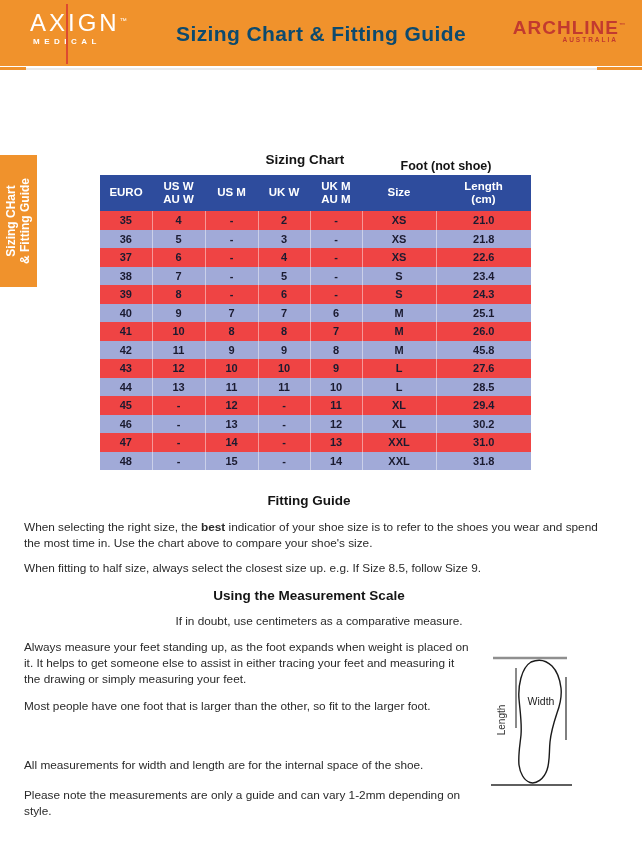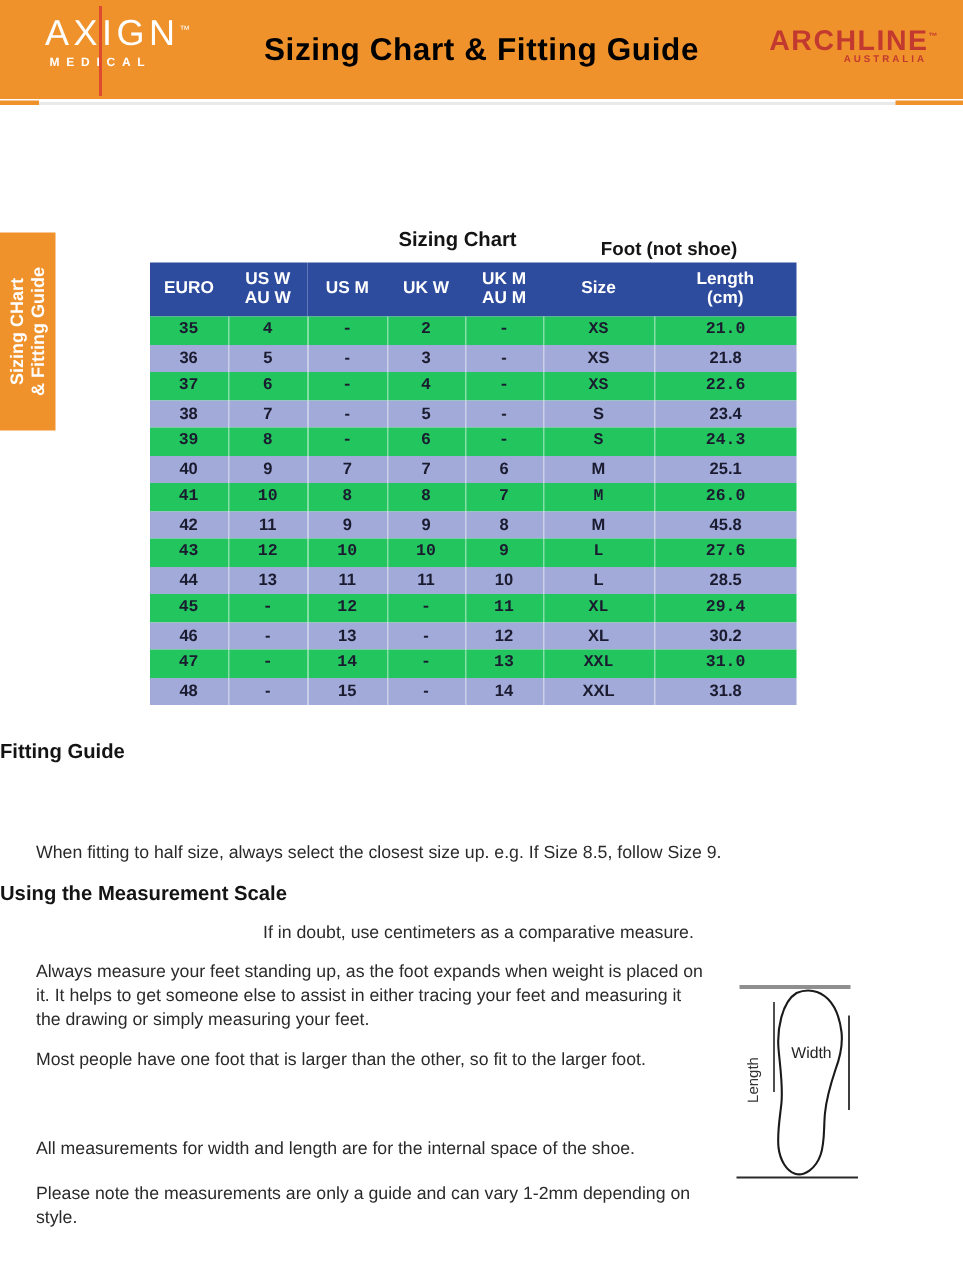--- a/index.html
+++ b/index.html
@@ -16,7 +16,7 @@
   .axign-sub { font-size:8px; letter-spacing:4.5px; font-weight:bold; margin-top:1px; padding-left:3px; }
   .axign-line { position:absolute; left:36px; top:-6px; width:2px; height:60px; background:#DD4A30; }
   .page-title { position:absolute; left:0; top:22px; width:642px; text-align:center;
-    color:#000000; font-weight:bold; font-size:21px; letter-spacing:0.4px; }
+    color:#0c4a6e; font-weight:bold; font-size:21px; letter-spacing:0.4px; }
   .archline-logo { position:absolute; right:16px; top:18px; text-align:right; color:#C23A2F; }
   .archline-word { font-size:19px; font-weight:bold; letter-spacing:1px; line-height:20px; }
   .archline-tm { font-size:6px; vertical-align:top; position:relative; top:-3px; }

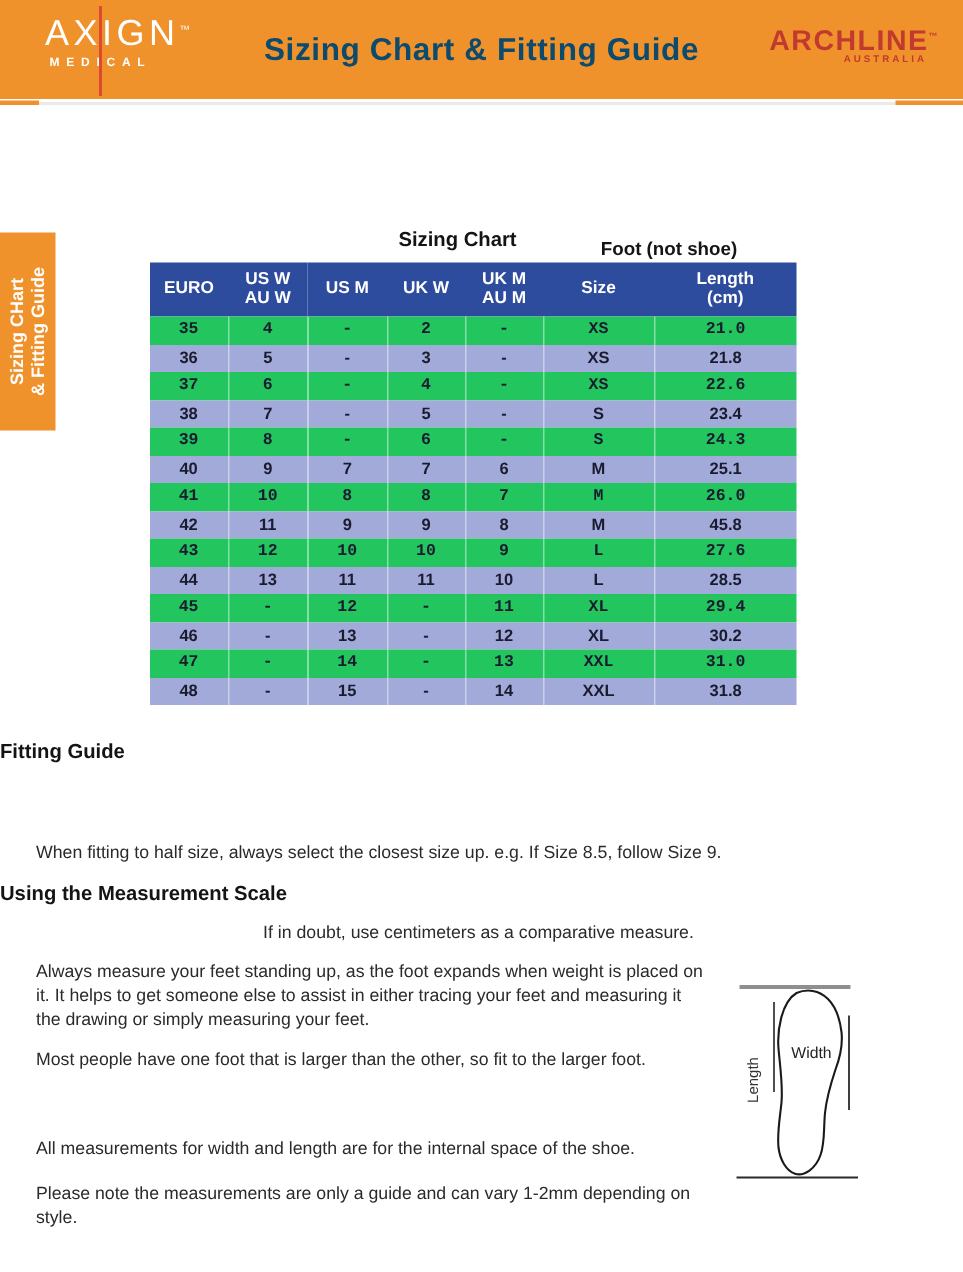--- a/index.html
+++ b/index.html
@@ -50,7 +50,7 @@
     font-size:11px; font-weight:bold; color:#1b1b30;
     border-right:1px solid rgba(255,255,255,0.45); }
   .sizing-table td:last-child { border-right:none; }
-  .sizing-table tr.row-a td { background:#22c55e;font-family:Liberation Mono, monospace; }
+  .sizing-table tr.row-a td { background:#ef4444; }
   .sizing-table tr.row-b td { background:#A1AAD8;margin-top:48px; }
 
   

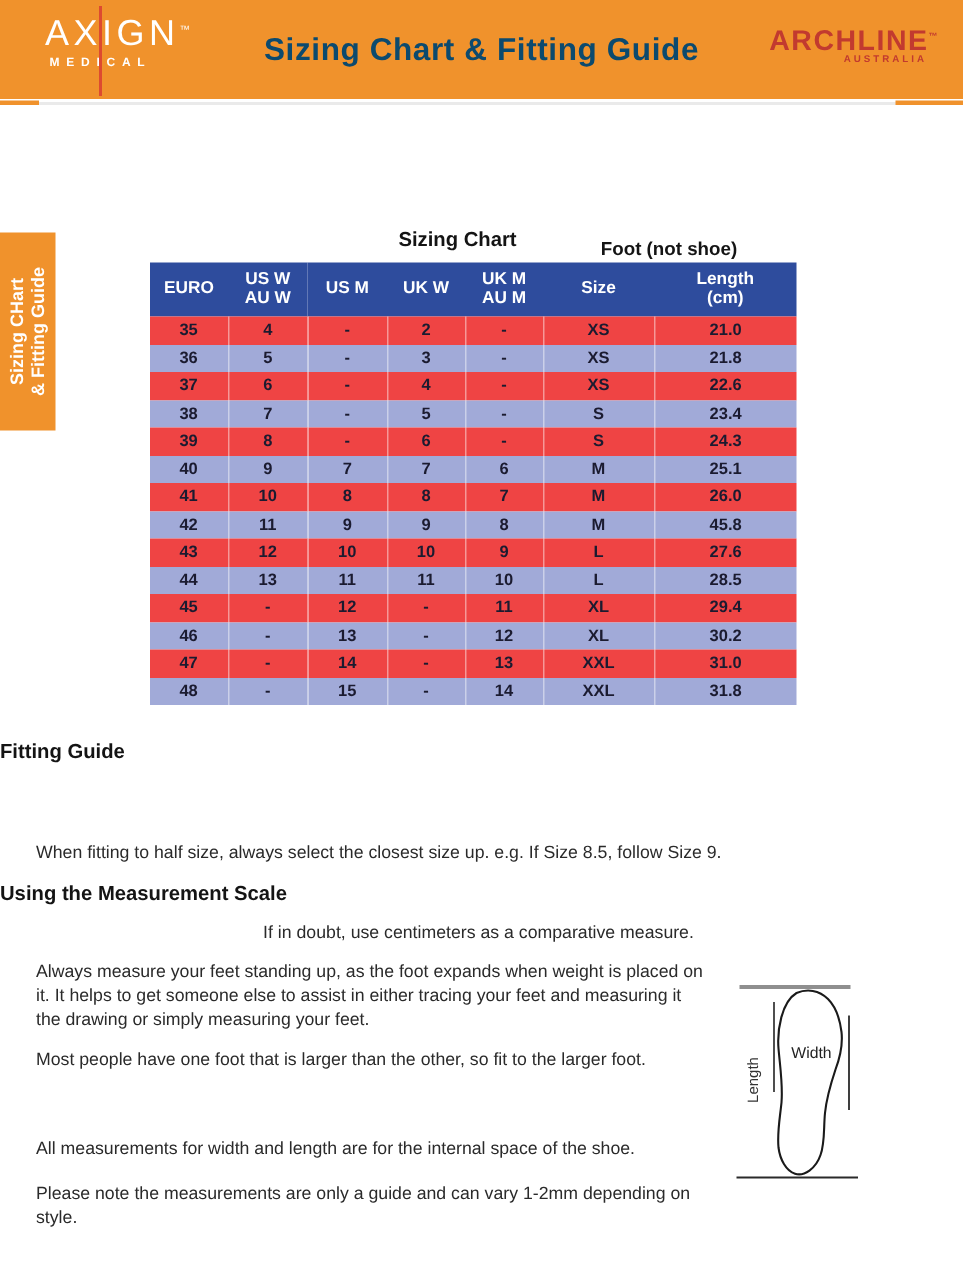--- a/index.html
+++ b/index.html
@@ -54,7 +54,7 @@
   .sizing-table tr.row-b td { background:#A1AAD8;margin-top:48px; }
 
   
-  .h-center { position:absolute; left:0; width:618px; 
+  .h-center { position:absolute; left:0; width:618px; text-align:center;
     font-weight:bold; font-size:13.5px; color:#141414; }
   .para { position:absolute; left:24px; font-size:11.8px; line-height:16.2px; color:#2a2a2a; }
   .b { font-weight:bold; }

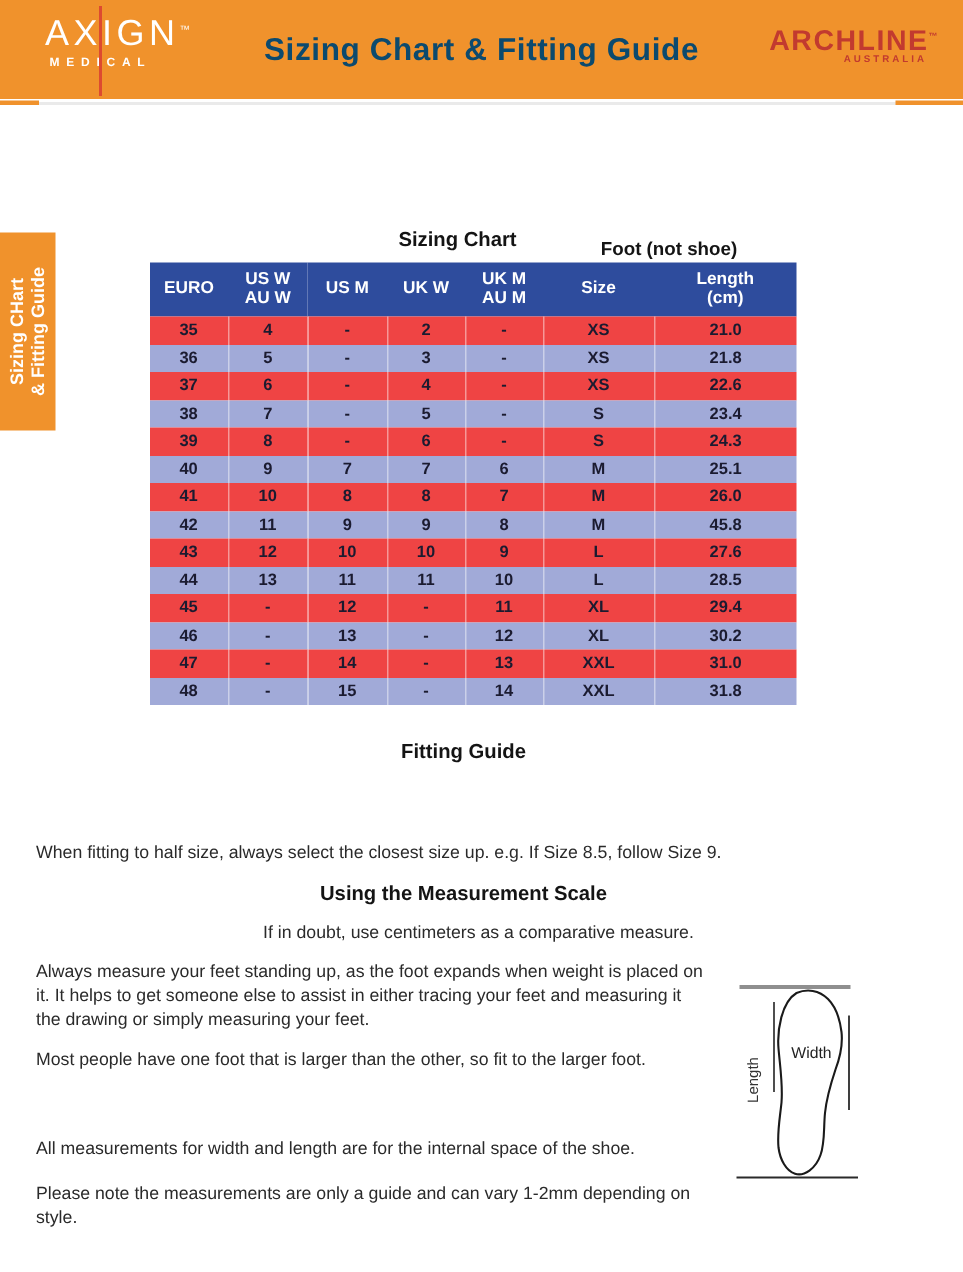--- a/index.html
+++ b/index.html
@@ -247,6 +247,7 @@
   </div>
 
   <div class="h-center" style="top:493px;">Fitting Guide</div>
+  <div class="para" style="top:519px; width:574px;"><span>When selecting the right size, the </span><span class="b">best</span><span> indicatior of your shoe size is to refer to the shoes you wear and spend the most time in. Use the chart above to compare your shoe's size.</span></div>
   <div class="para" style="top:560px; width:590px;">When fitting to half size, always select the closest size up. e.g. If Size 8.5, follow Size 9.</div>
 
   <div class="h-center" style="top:588px;">Using the Measurement Scale</div>

